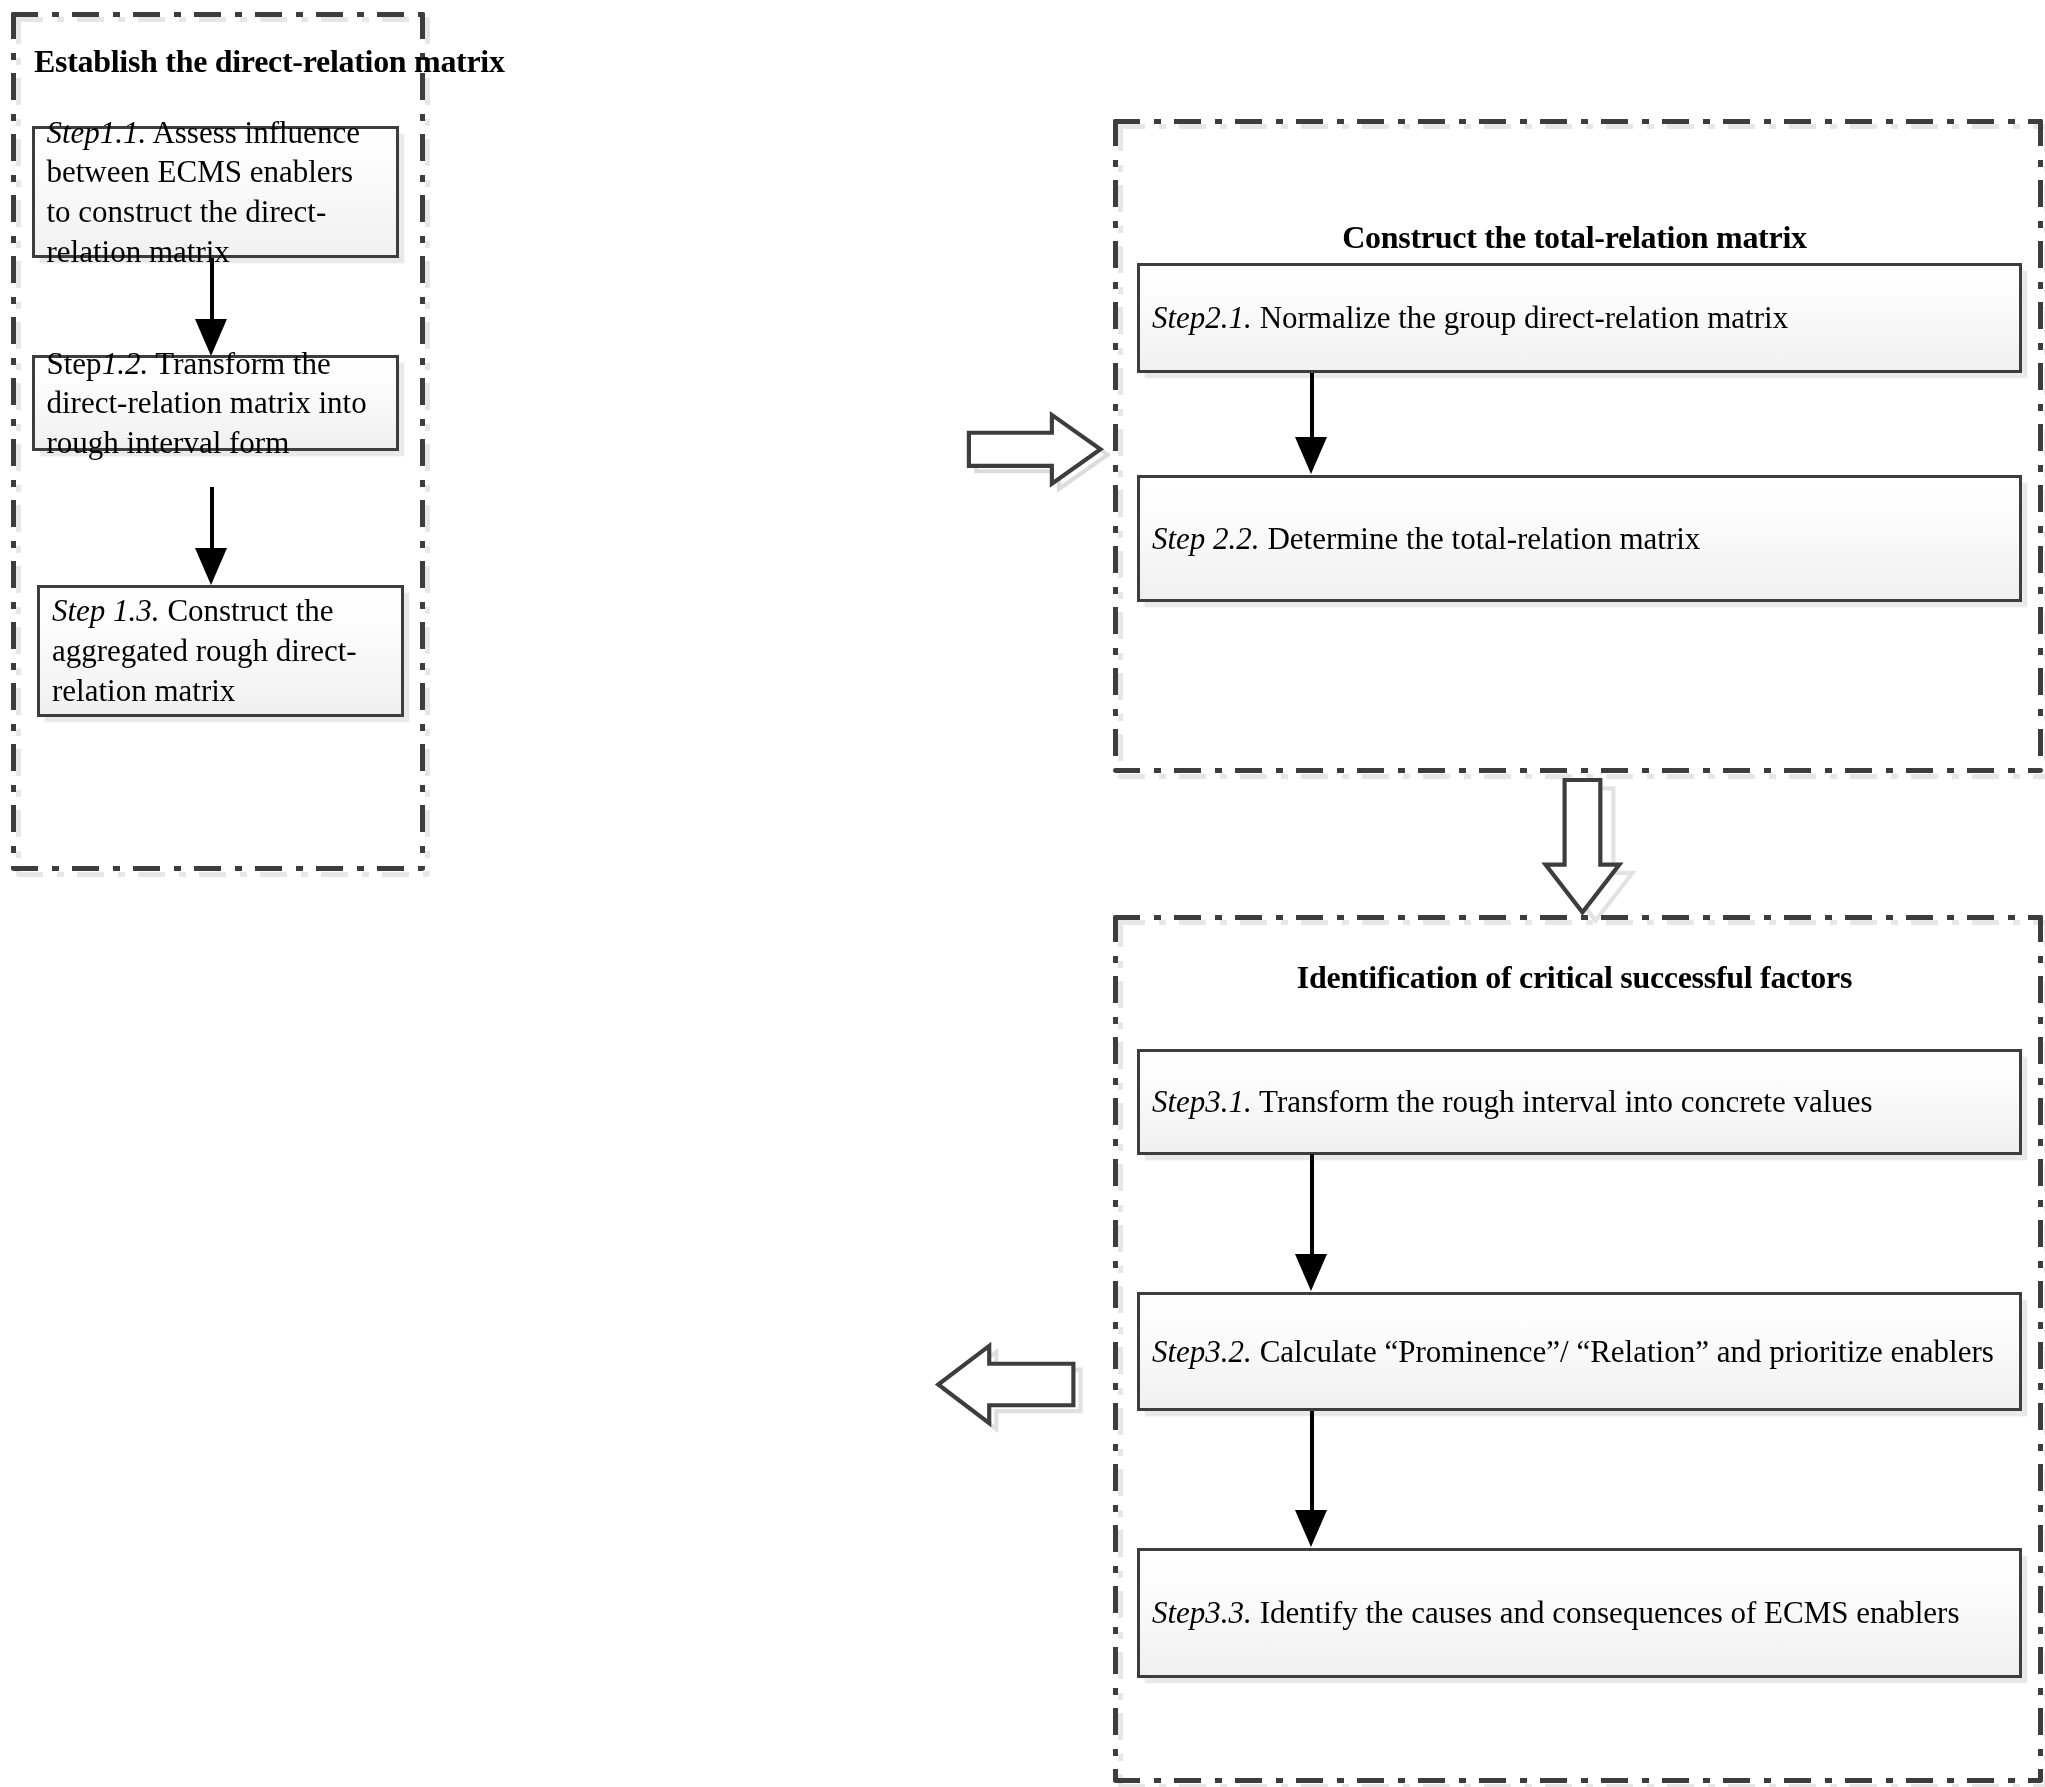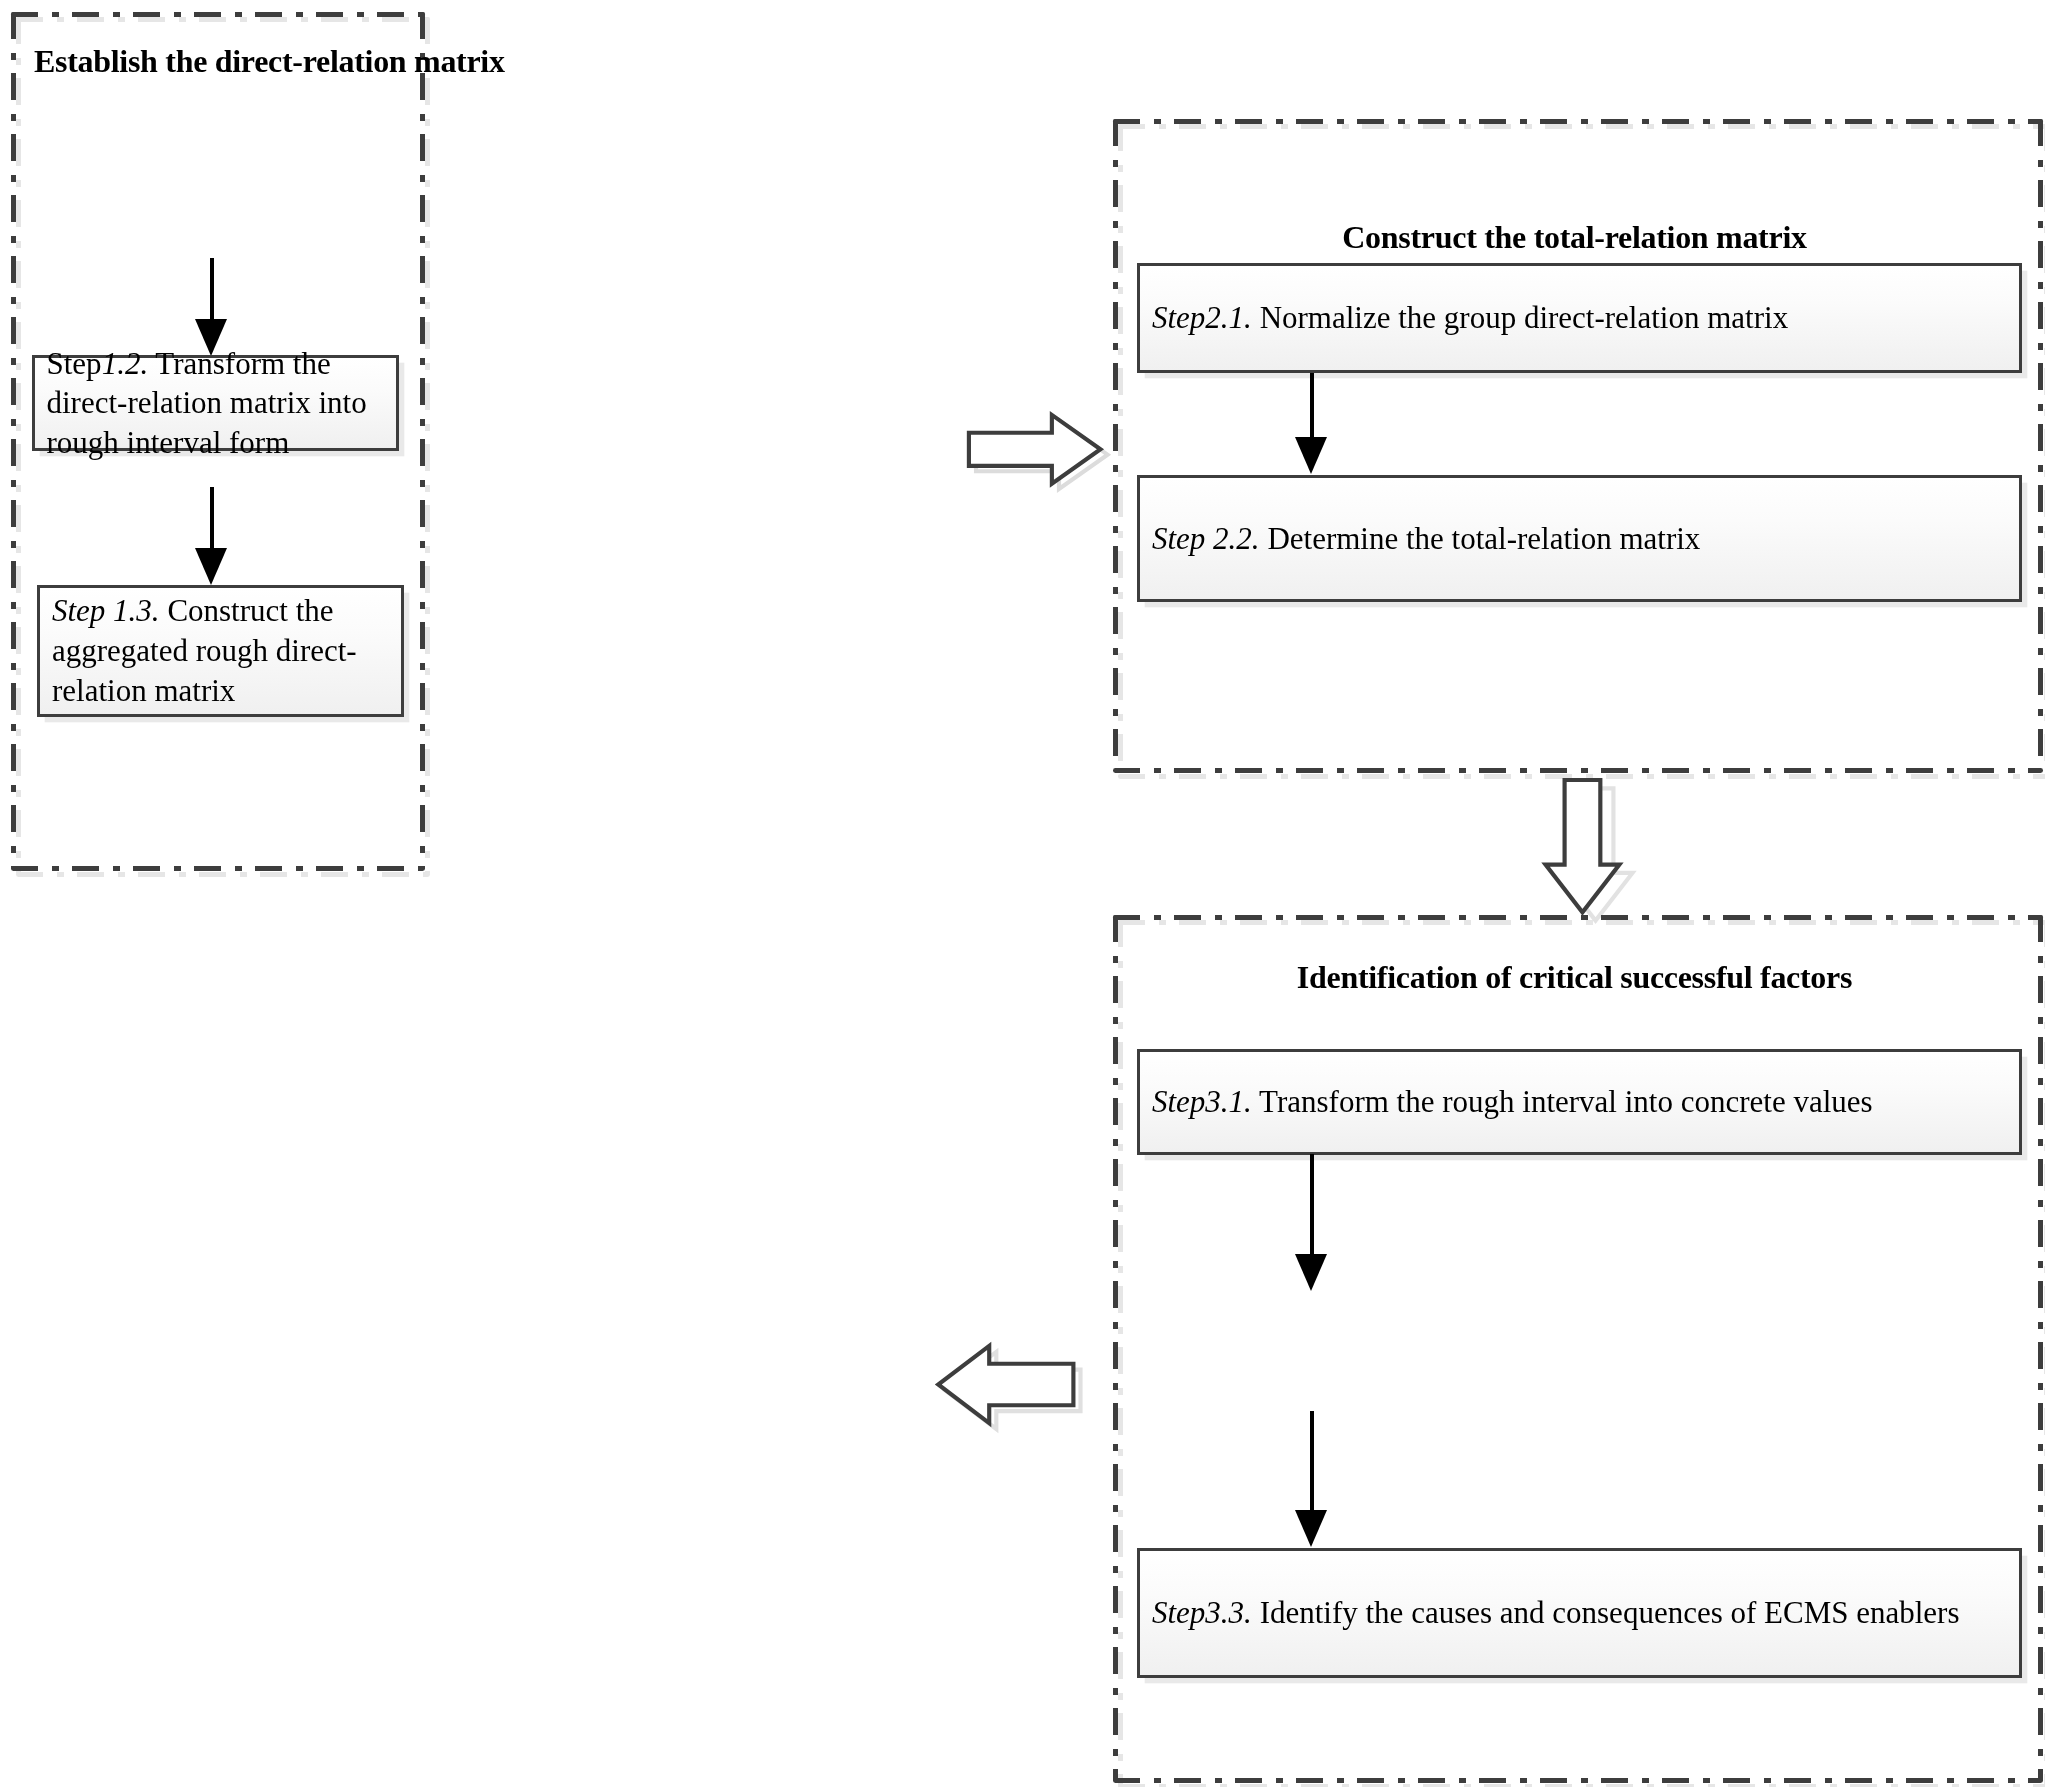--- a/index.html
+++ b/index.html
@@ -139,6 +139,11 @@
 
   <div class="panel-title" style="left:34px; top:43px; width:392px;">Establish the direct-relation matrix</div>
 
+  <div class="pbox" style="left:31.5px; top:126px; width:367px; height:132px;">
+    <div class="pbox-text">
+      <span class="it">Step1.1.</span><span> Assess influence between ECMS enablers to construct the direct-relation matrix</span>
+    </div>
+  </div>
 
   <div class="conn" style="left:210px; top:258px; height:97px;">
     <div class="conn-line" style="height:63px;"></div>

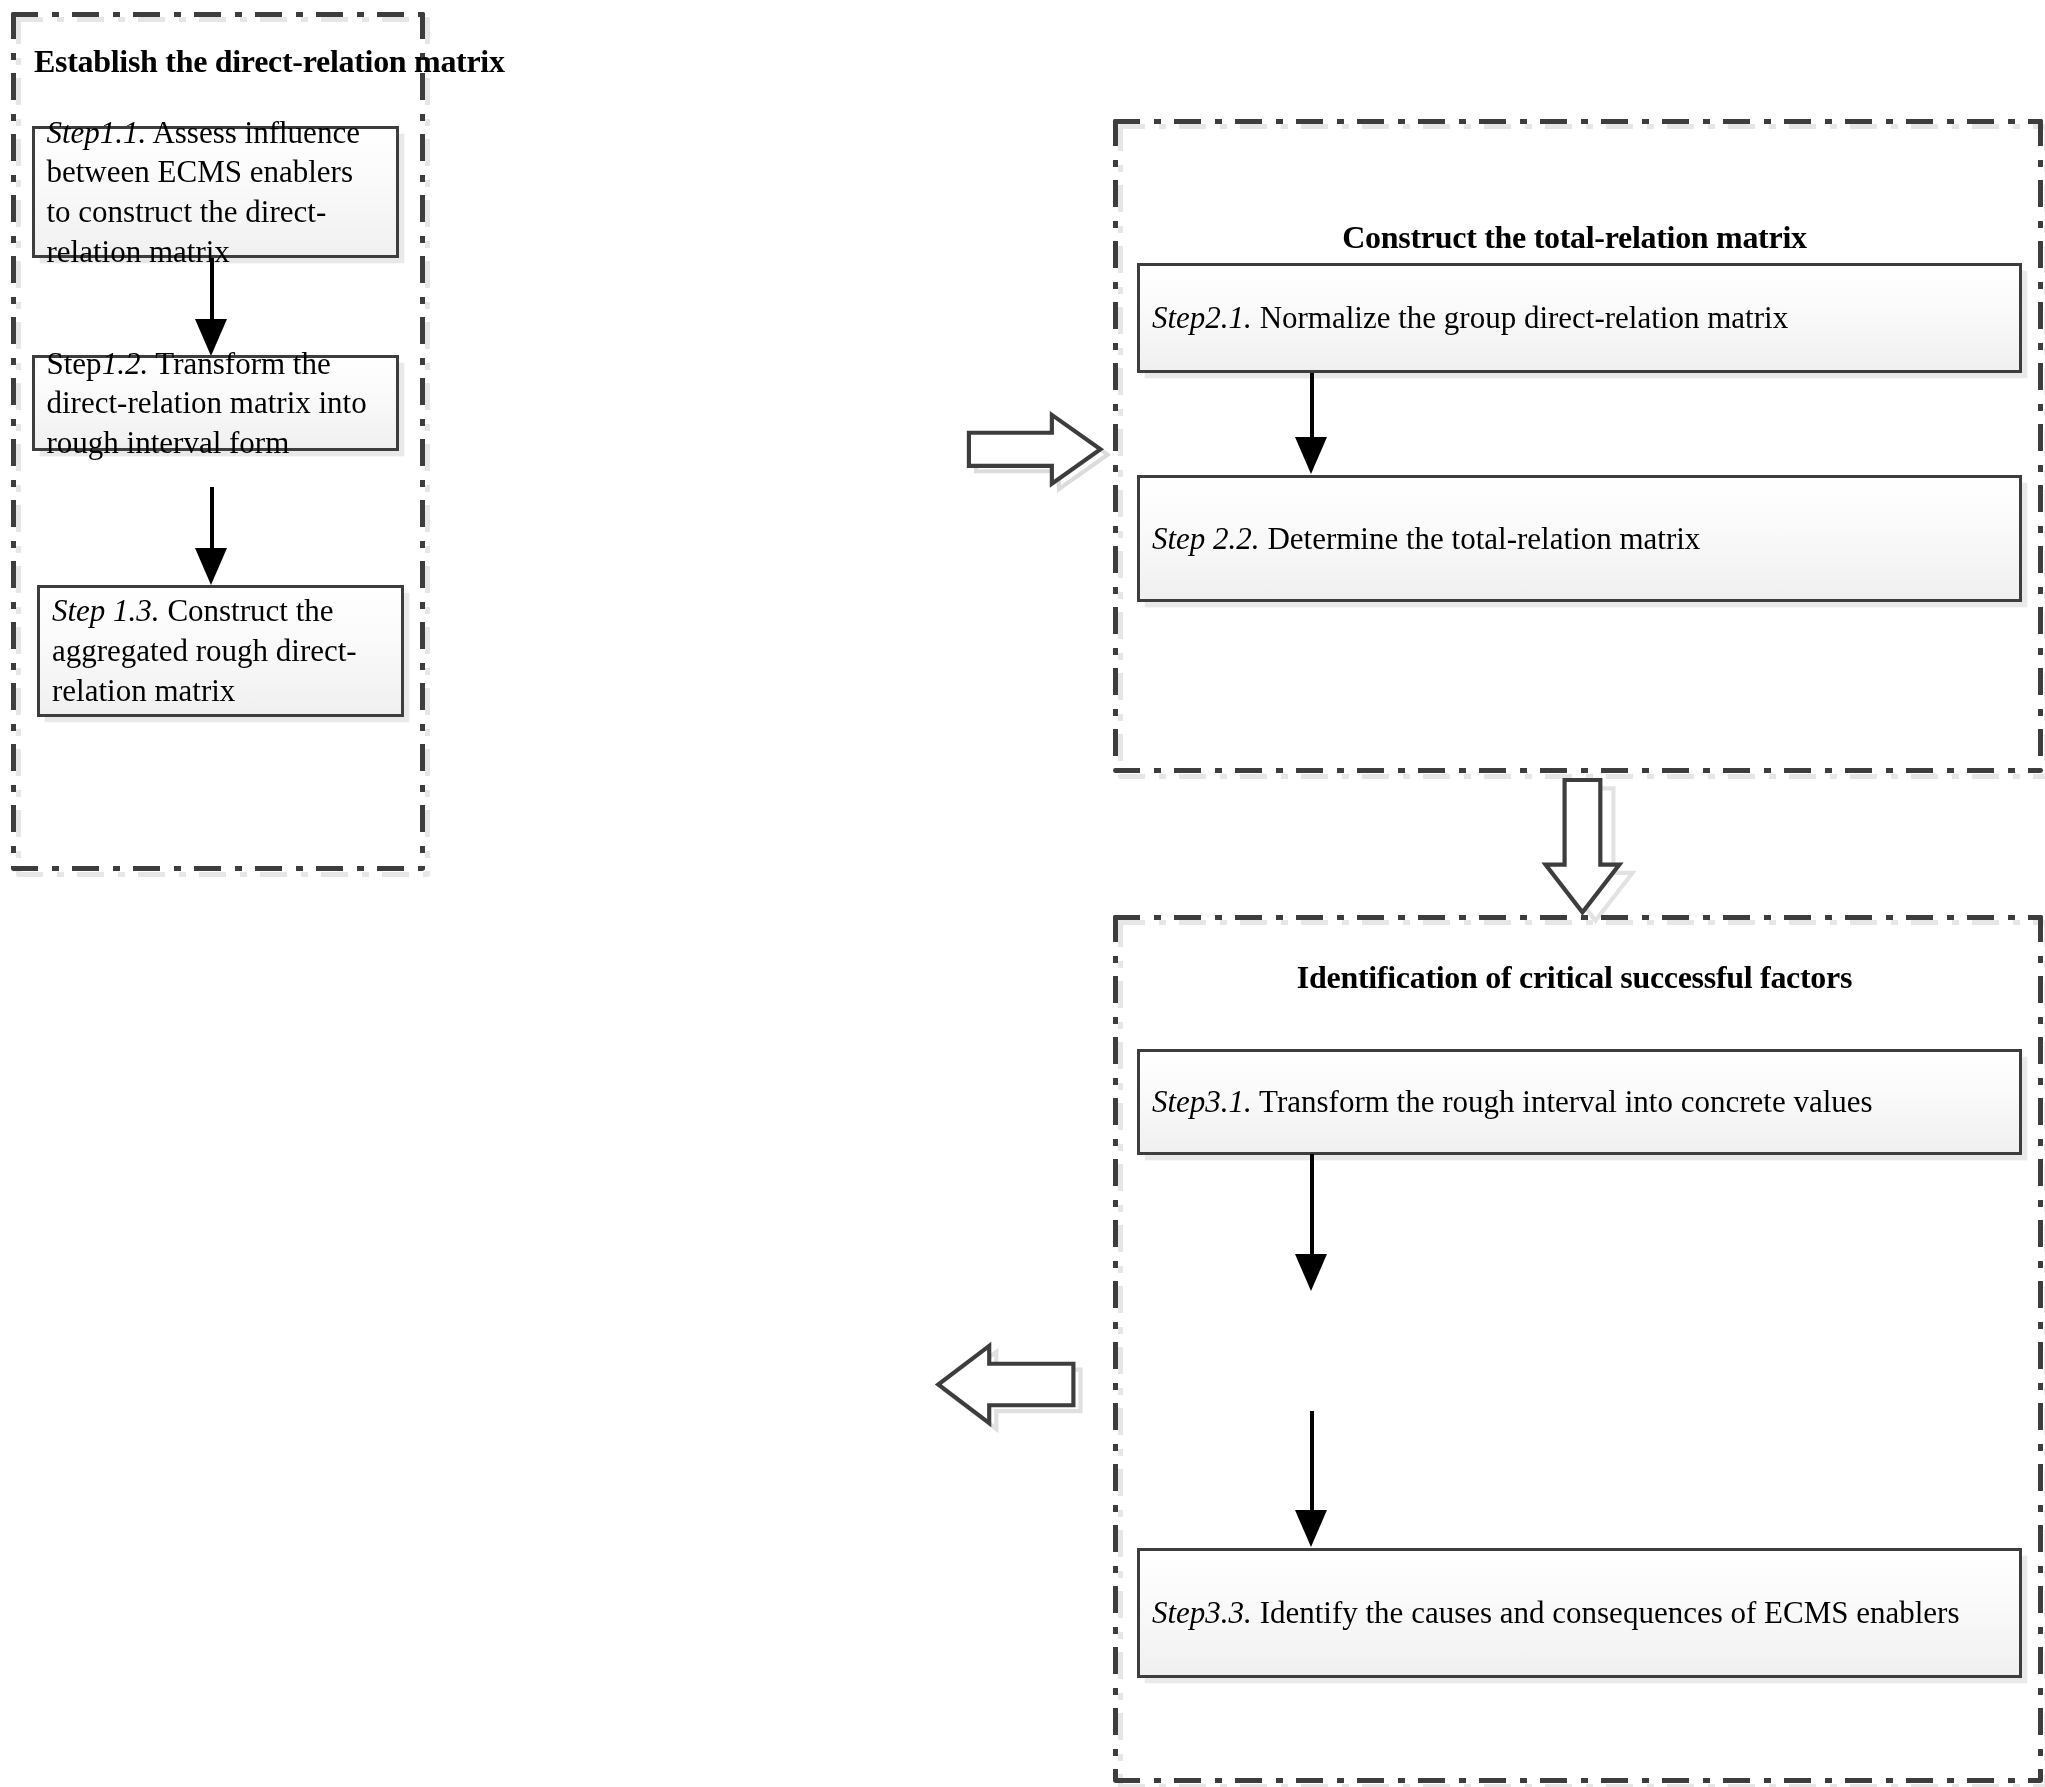--- a/index.html
+++ b/index.html
@@ -235,6 +235,11 @@
     <div class="conn-head" style="top:100px;"></div>
   </div>
 
+  <div class="pbox" style="left:1137px; top:1292px; width:885px; height:119px;">
+    <div class="pbox-text">
+      <span class="it">Step3.2.</span><span> Calculate “Prominence”/ “Relation” and prioritize enablers</span>
+    </div>
+  </div>
 
   <div class="conn" style="left:1310px; top:1411px; height:137px;">
     <div class="conn-line" style="height:101px;"></div>

